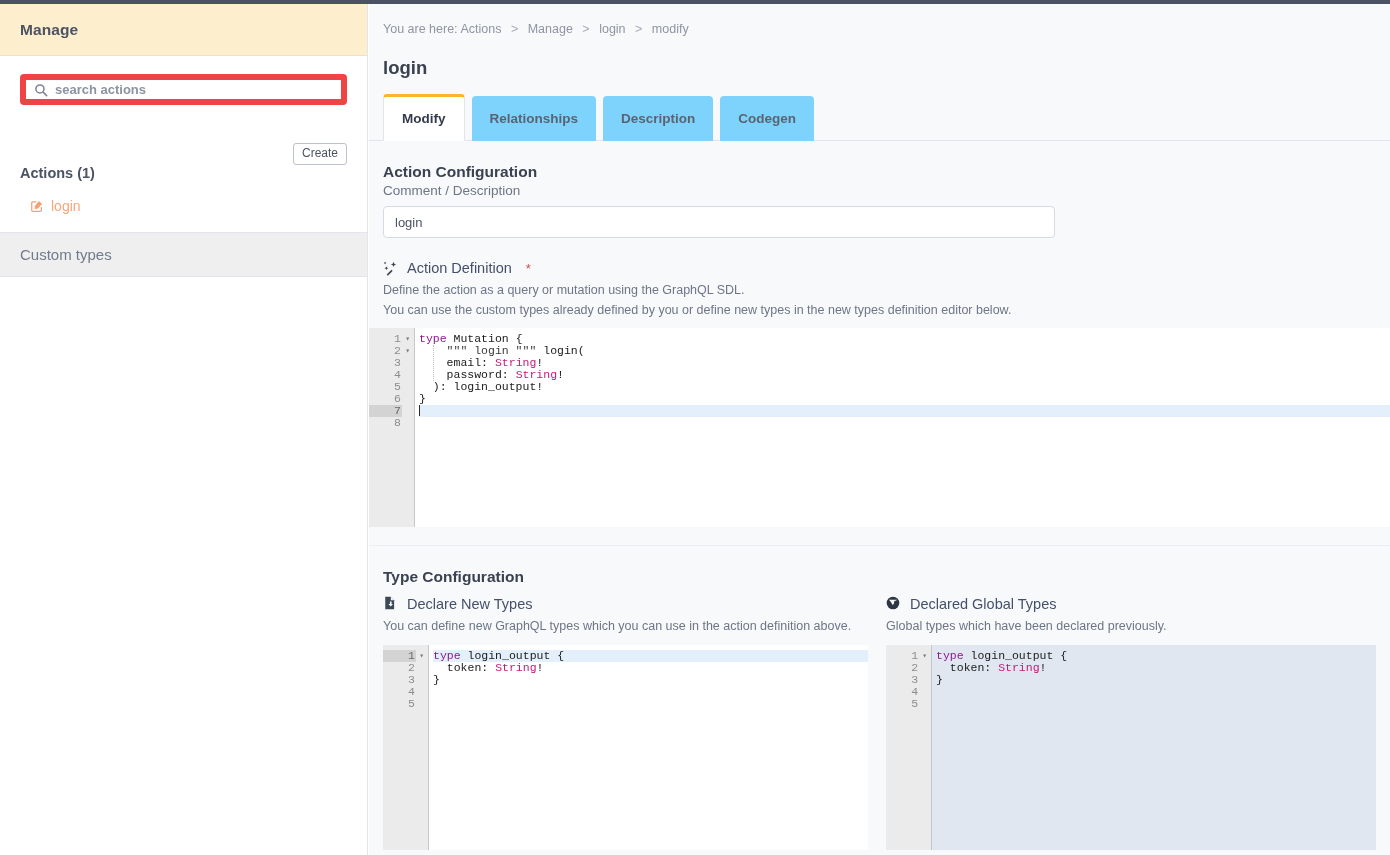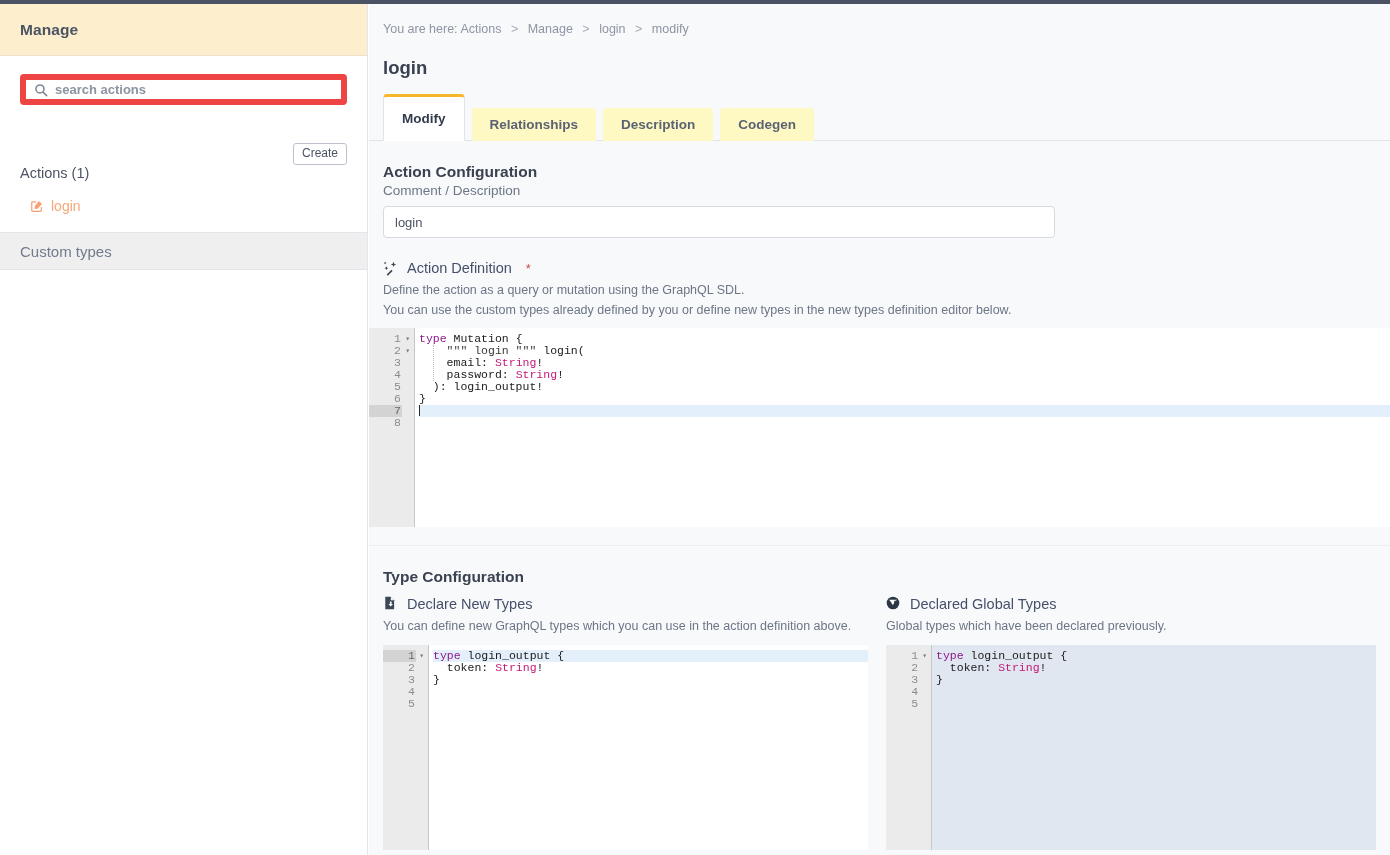--- a/index.html
+++ b/index.html
@@ -125,12 +125,12 @@
   }
   .tab {
     position: relative;
-    height: 33px;
+    height: 45px;
     display: flex; align-items: center;
     padding: 0 18px;
     font-size: 13.5px; font-weight: bold;
     color: #5b6373;
-    background: #fef9c3;
+    background: #7dd3fc;
     border-radius: 4px 4px 0 0;
     cursor: pointer;
     z-index: 1;

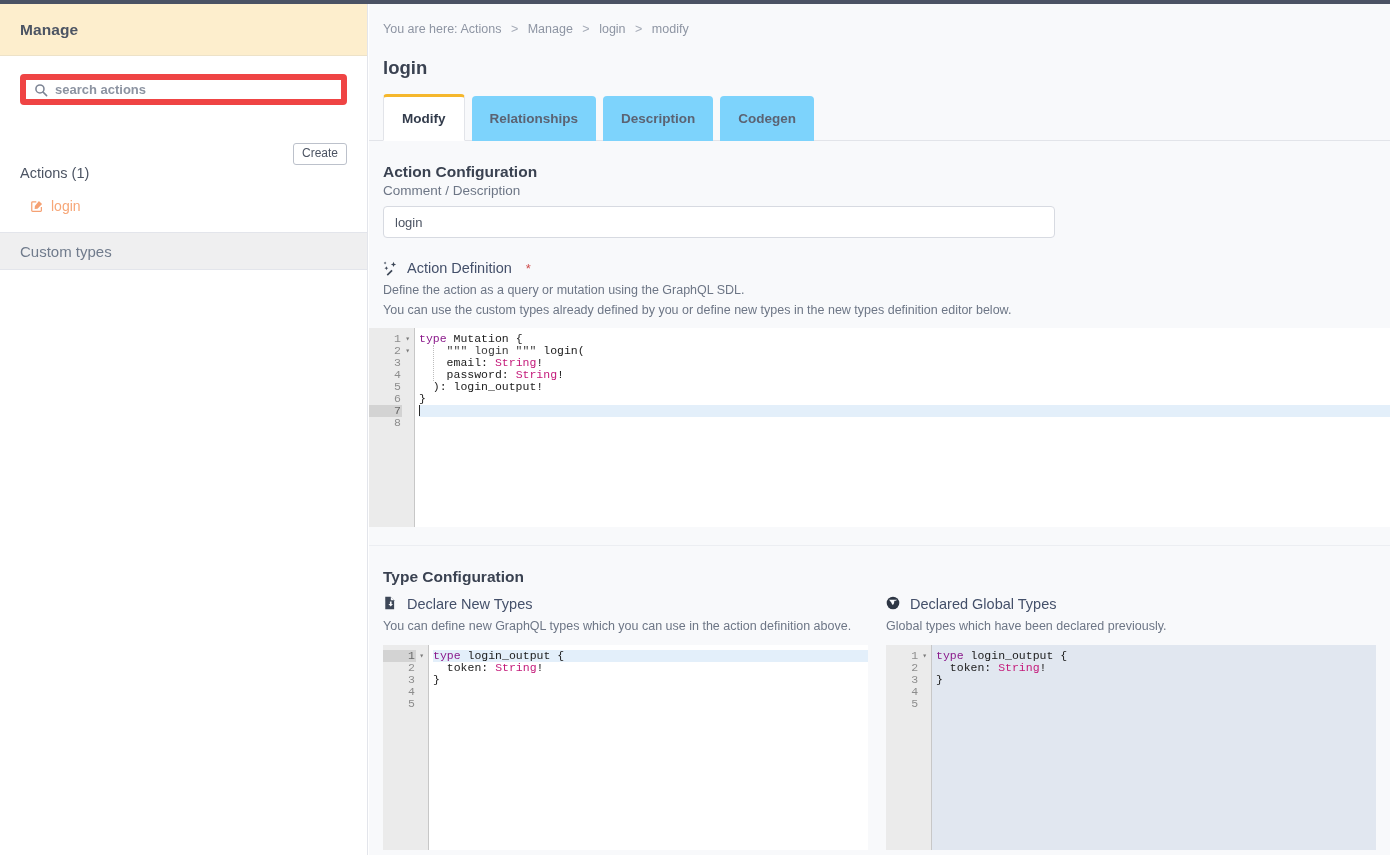--- a/index.html
+++ b/index.html
@@ -60,7 +60,7 @@
     display: flex; align-items: center; justify-content: space-between;
     margin-top: 22px;
   }
-  .actions-title { font-size: 14.5px; font-weight: normal; color: #4c5463; margin-top: 38px; }
+  .actions-title { font-size: 14.5px; font-weight: bold; color: #4c5463; margin-top: 38px; }
   .create-btn {
     font-family: "Liberation Sans", sans-serif;
     font-size: 12px; color: #4c5463;

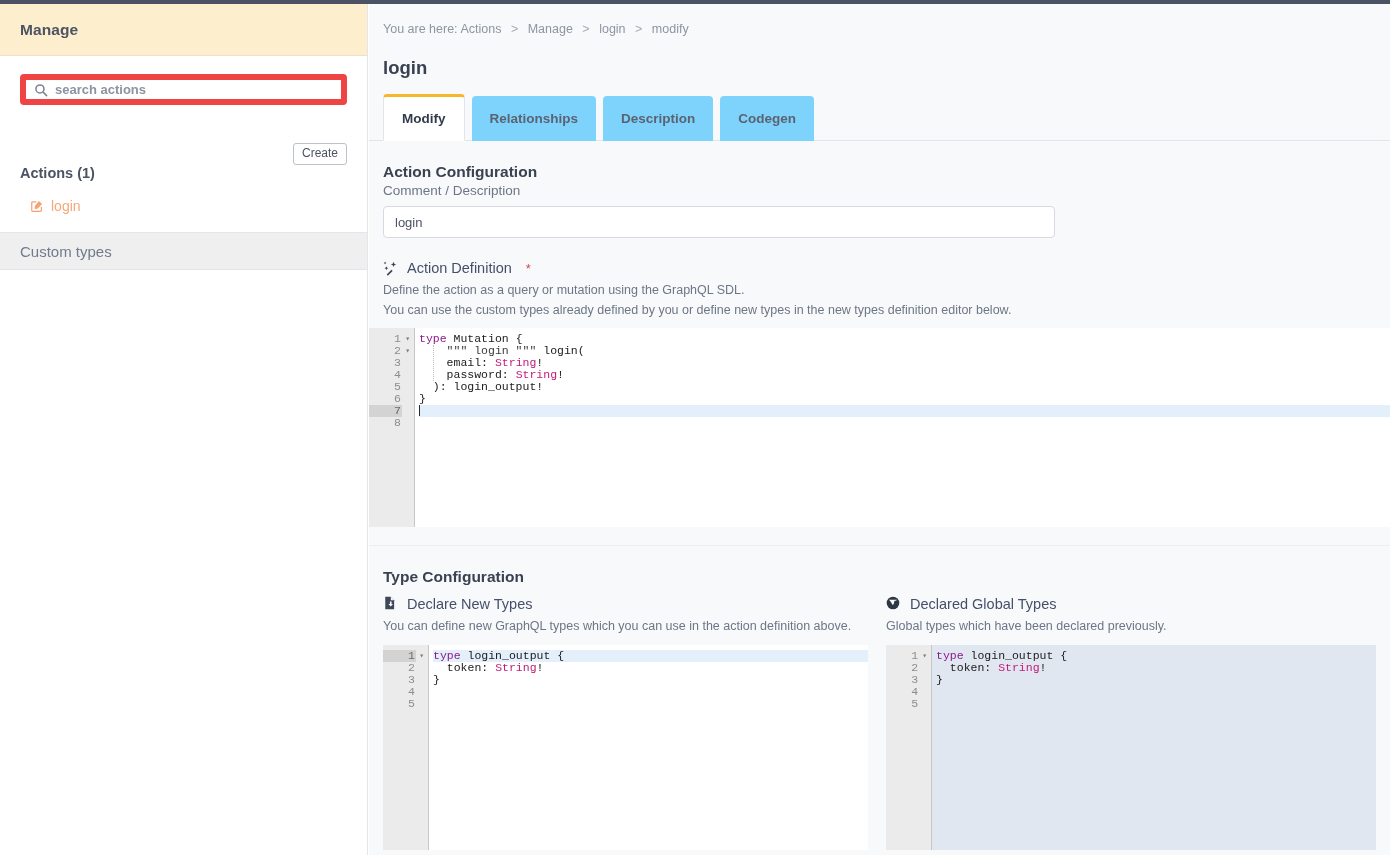--- a/index.html
+++ b/index.html
@@ -85,7 +85,7 @@
     background: #efeff0;
     border-top: 1px solid #e3e5eb;
     border-bottom: 1px solid #e3e5eb;
-    height: 38px;
+    height: 45px;
     display: flex; align-items: center;
     padding: 0 20px;
     cursor: pointer;

